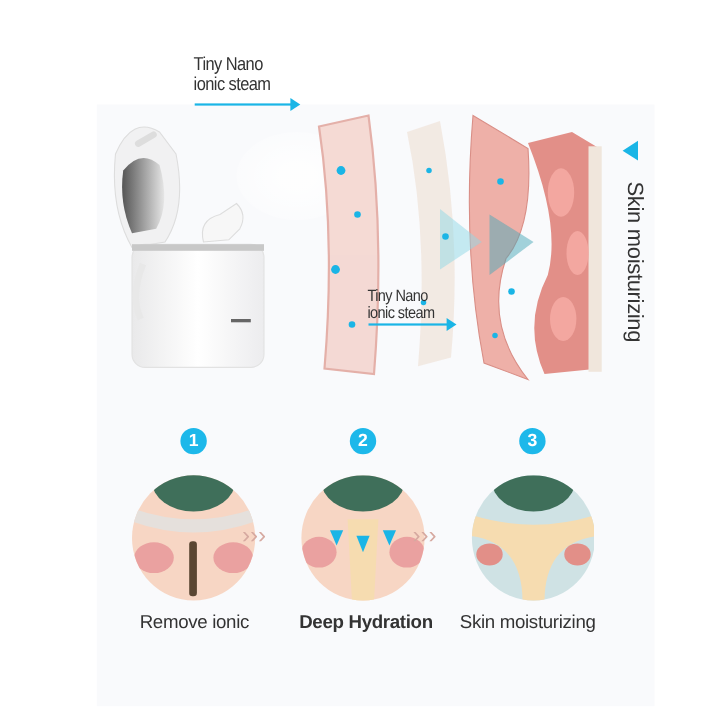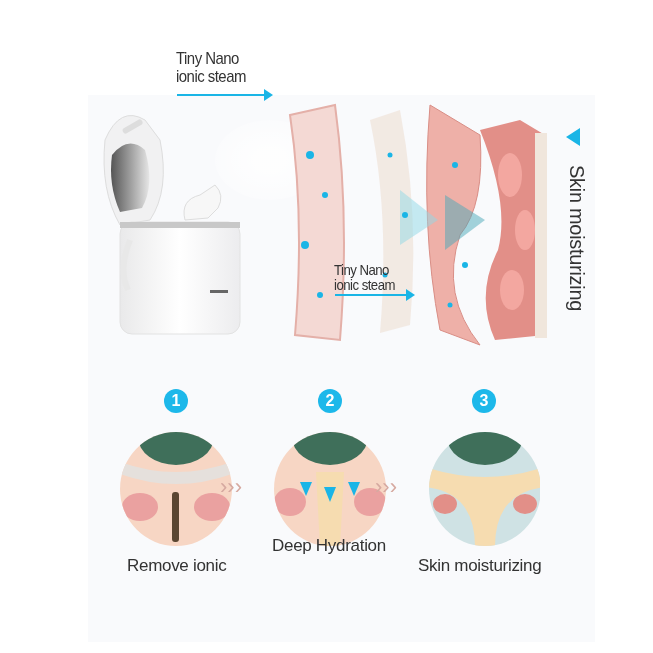--- a/index.html
+++ b/index.html
@@ -136,7 +136,7 @@
 </svg>
 
 <div class="cap" style="left:127px;top:556px;">Remove ionic</div>
-<div class="cap" style="left:272px;top:536px;">Deep Hydration</div>
+<div class="cap" style="left:272px;top:556px;font-weight:bold;">Deep Hydration</div>
 <div class="cap" style="left:418px;top:556px;">Skin moisturizing</div>
 
 </body></html>

